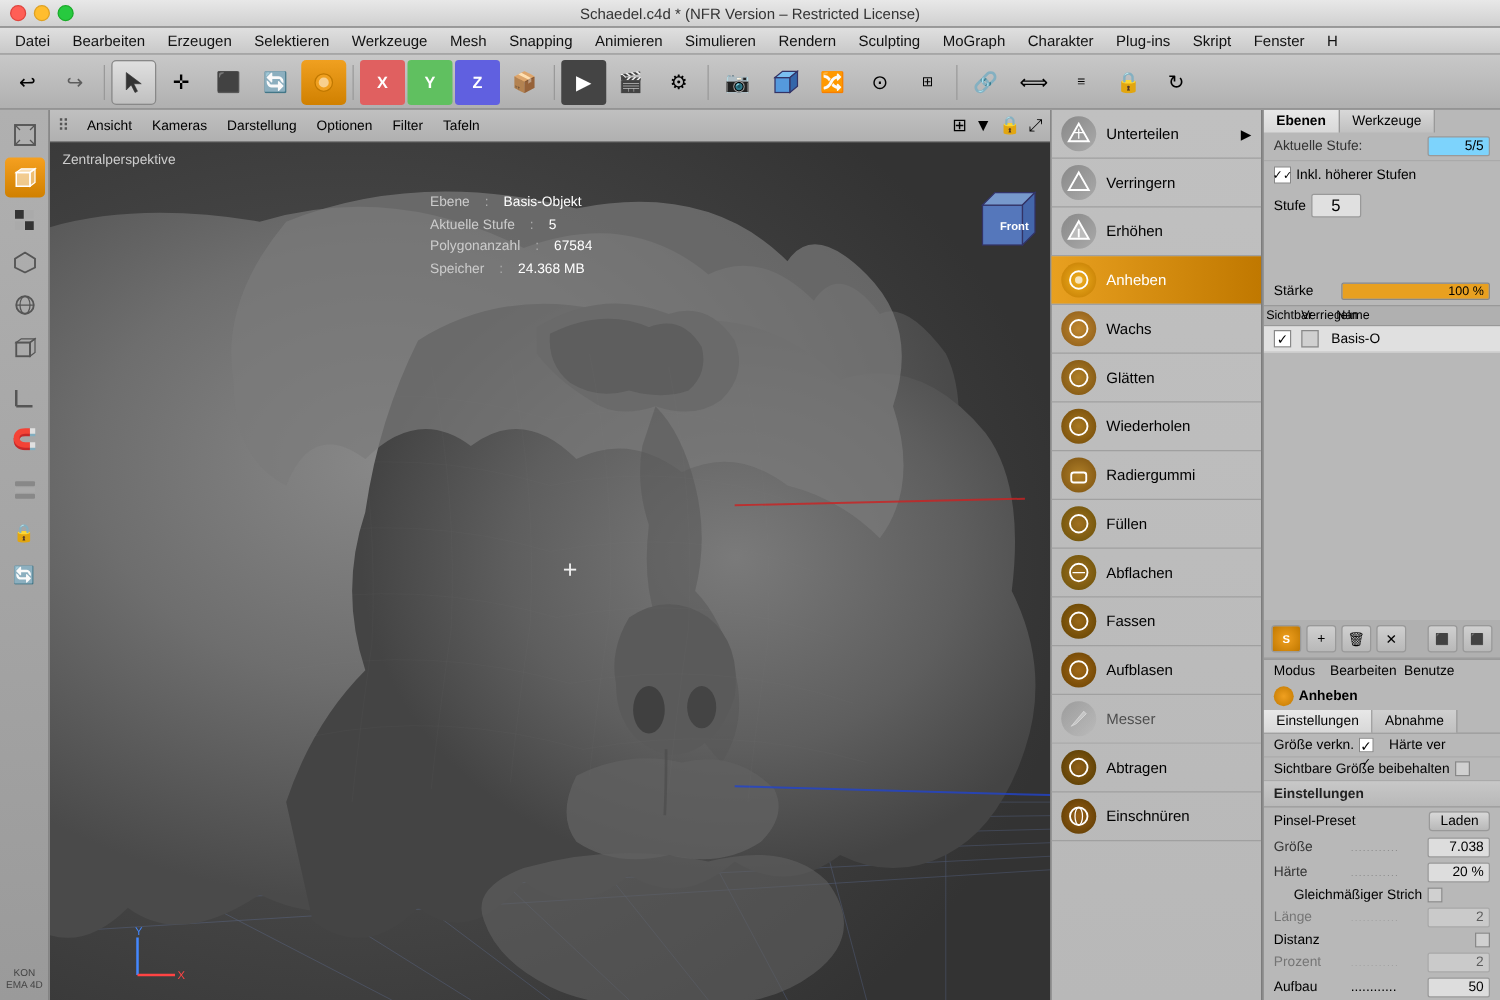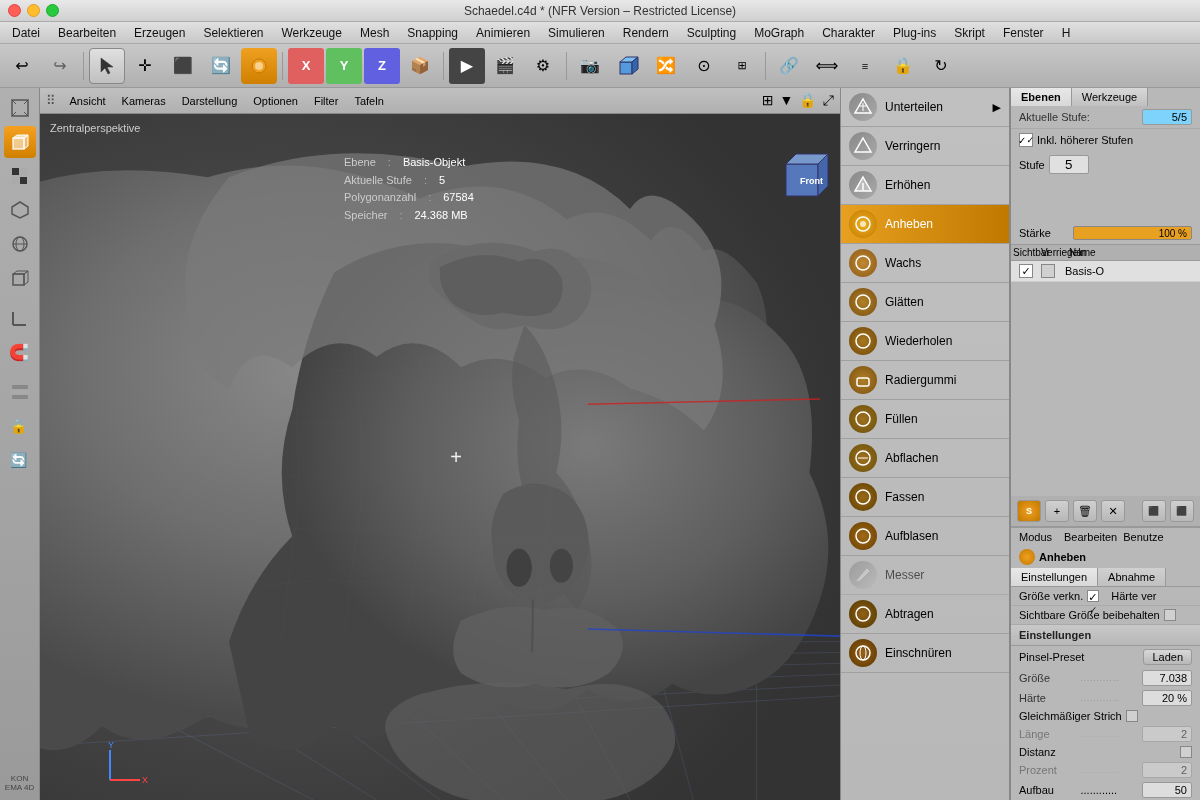--- a/index.html
+++ b/index.html
@@ -171,7 +171,7 @@
     .pinsel-row { display: flex; align-items: center; padding: 3px 8px; font-size: 11px; gap: 4px; }
     .pinsel-label { flex: 1; }
 
-    .gleichm-row { display: flex; align-items: center; padding: 2px 8px; font-size: 11px; gap: 4px; }
+    .gleichm-row { display: flex; align-items: center; padding: 2px 24px; font-size: 11px; gap: 4px; }
     .checkbox-sm { width: 12px; height: 12px; border: 1px solid #888; background: #d0d0d0; }
     .checkbox-checked { background: #fff; }
     .checkbox-checked::after { content: '✓'; font-size: 9px; color: #000; display: block; line-height: 12px; text-align: center; }

